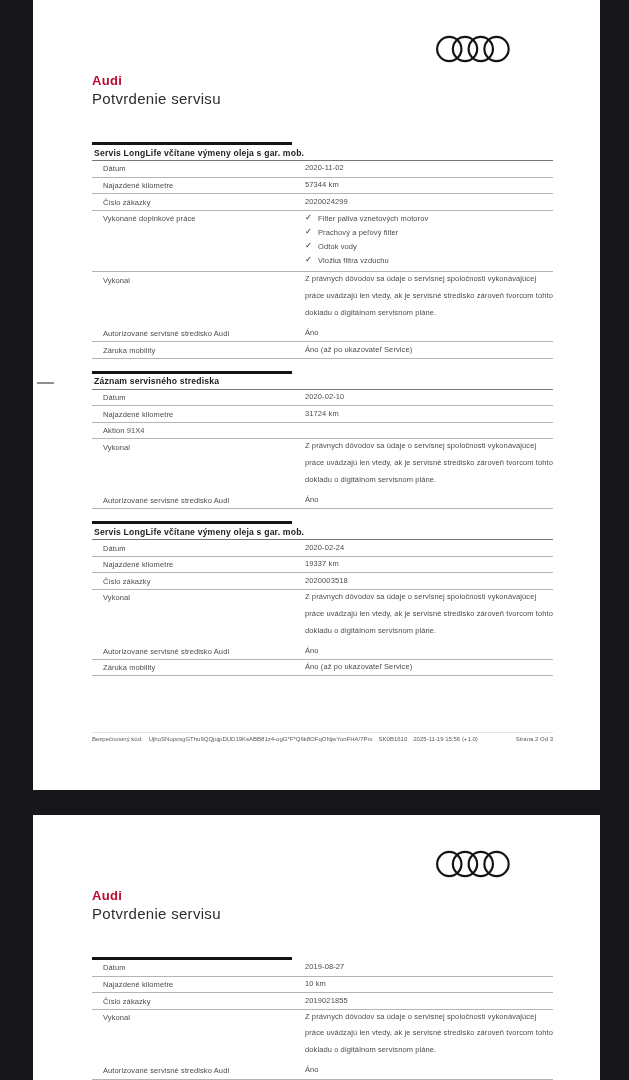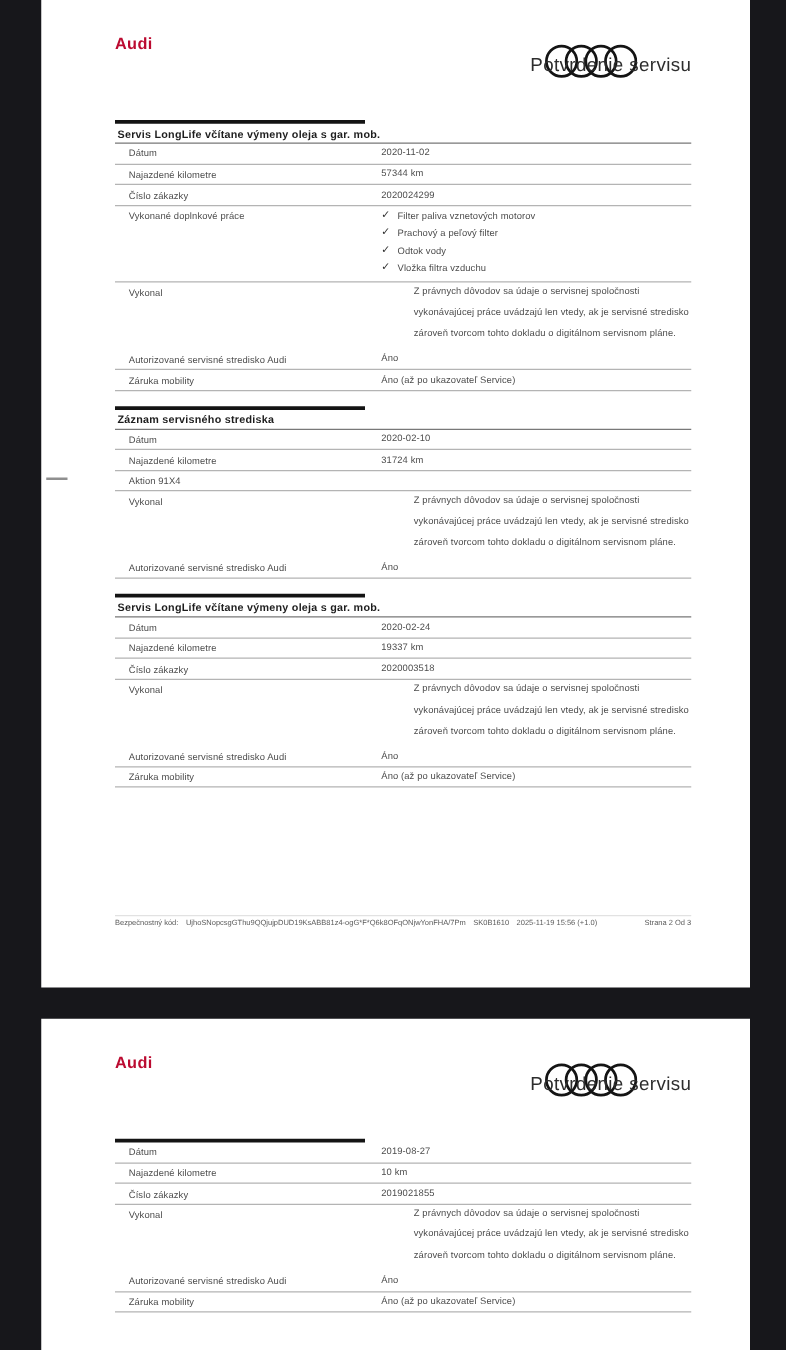--- a/index.html
+++ b/index.html
@@ -13,7 +13,7 @@
   .page-3 { top:815px; height:265px; overflow:hidden; }
   .page-body { padding:0 47px 0 59px; position:relative; }
 
-  .doc-header { position:relative; padding-top:27px; height:35px; }
+  .doc-header { position:relative; padding-top:27px; height:35px;margin-top:46px; }
   .brand-name { font-size:13px; font-weight:bold; color:#bb0a30; letter-spacing:0.3px; }
   .doc-title { font-size:15px; color:#2d2d2d; margin-top:2px; letter-spacing:0.3px;text-align:right; }
   .rings-wrap { position:absolute; top:35px; right:90px; }

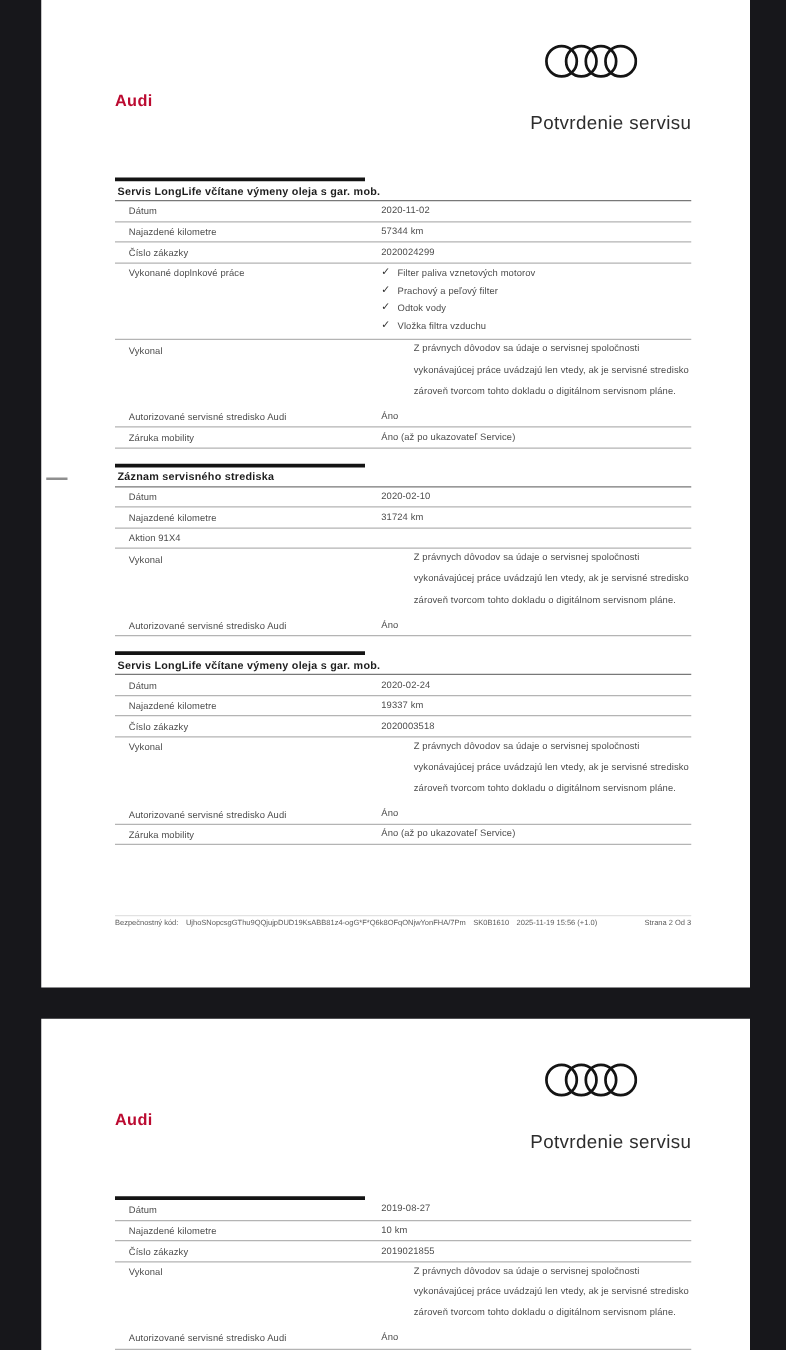--- a/index.html
+++ b/index.html
@@ -15,7 +15,7 @@
 
   .doc-header { position:relative; padding-top:27px; height:35px;margin-top:46px; }
   .brand-name { font-size:13px; font-weight:bold; color:#bb0a30; letter-spacing:0.3px; }
-  .doc-title { font-size:15px; color:#2d2d2d; margin-top:2px; letter-spacing:0.3px;text-align:right; }
+  .doc-title { font-size:15px; color:#2d2d2d; margin-top:2px; letter-spacing:0.3px; }
   .rings-wrap { position:absolute; top:35px; right:90px; }
 
   .sections > .section { margin-top:12px; }

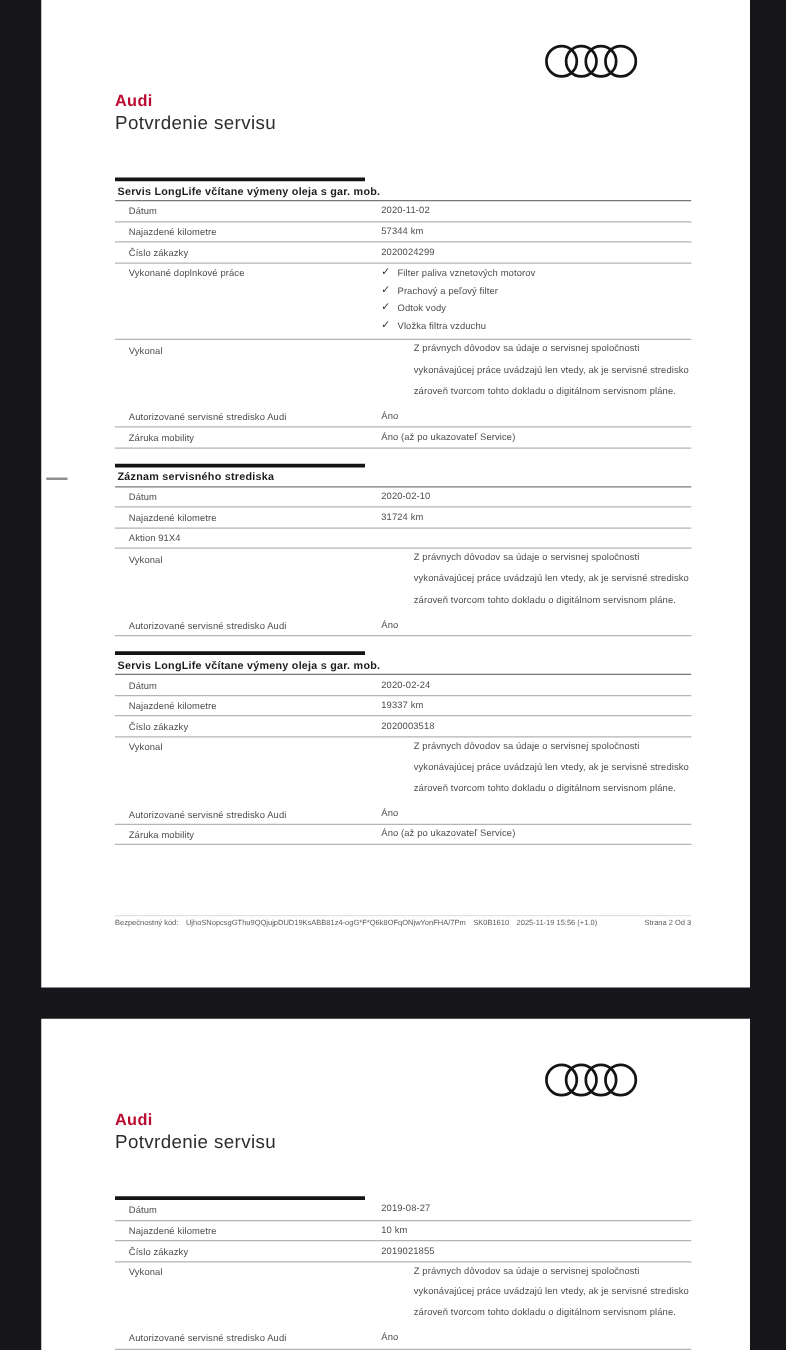--- a/index.html
+++ b/index.html
@@ -31,7 +31,7 @@
   }
   .lbl { width:202px; flex:none; }
   .val { flex:1; line-height:1.15; }
-  .note-row { border-bottom:none; padding-bottom:6px;gap:26px; }
+  .note-row { border-bottom:none; padding-bottom:6px; }
   .note-row .val { line-height:16.8px; margin-top:-4.5px; margin-bottom:-2px; }
   .check-row .val { padding-top:0; }
   .check-item { display:flex; padding:2.6px 0 2.8px; }

